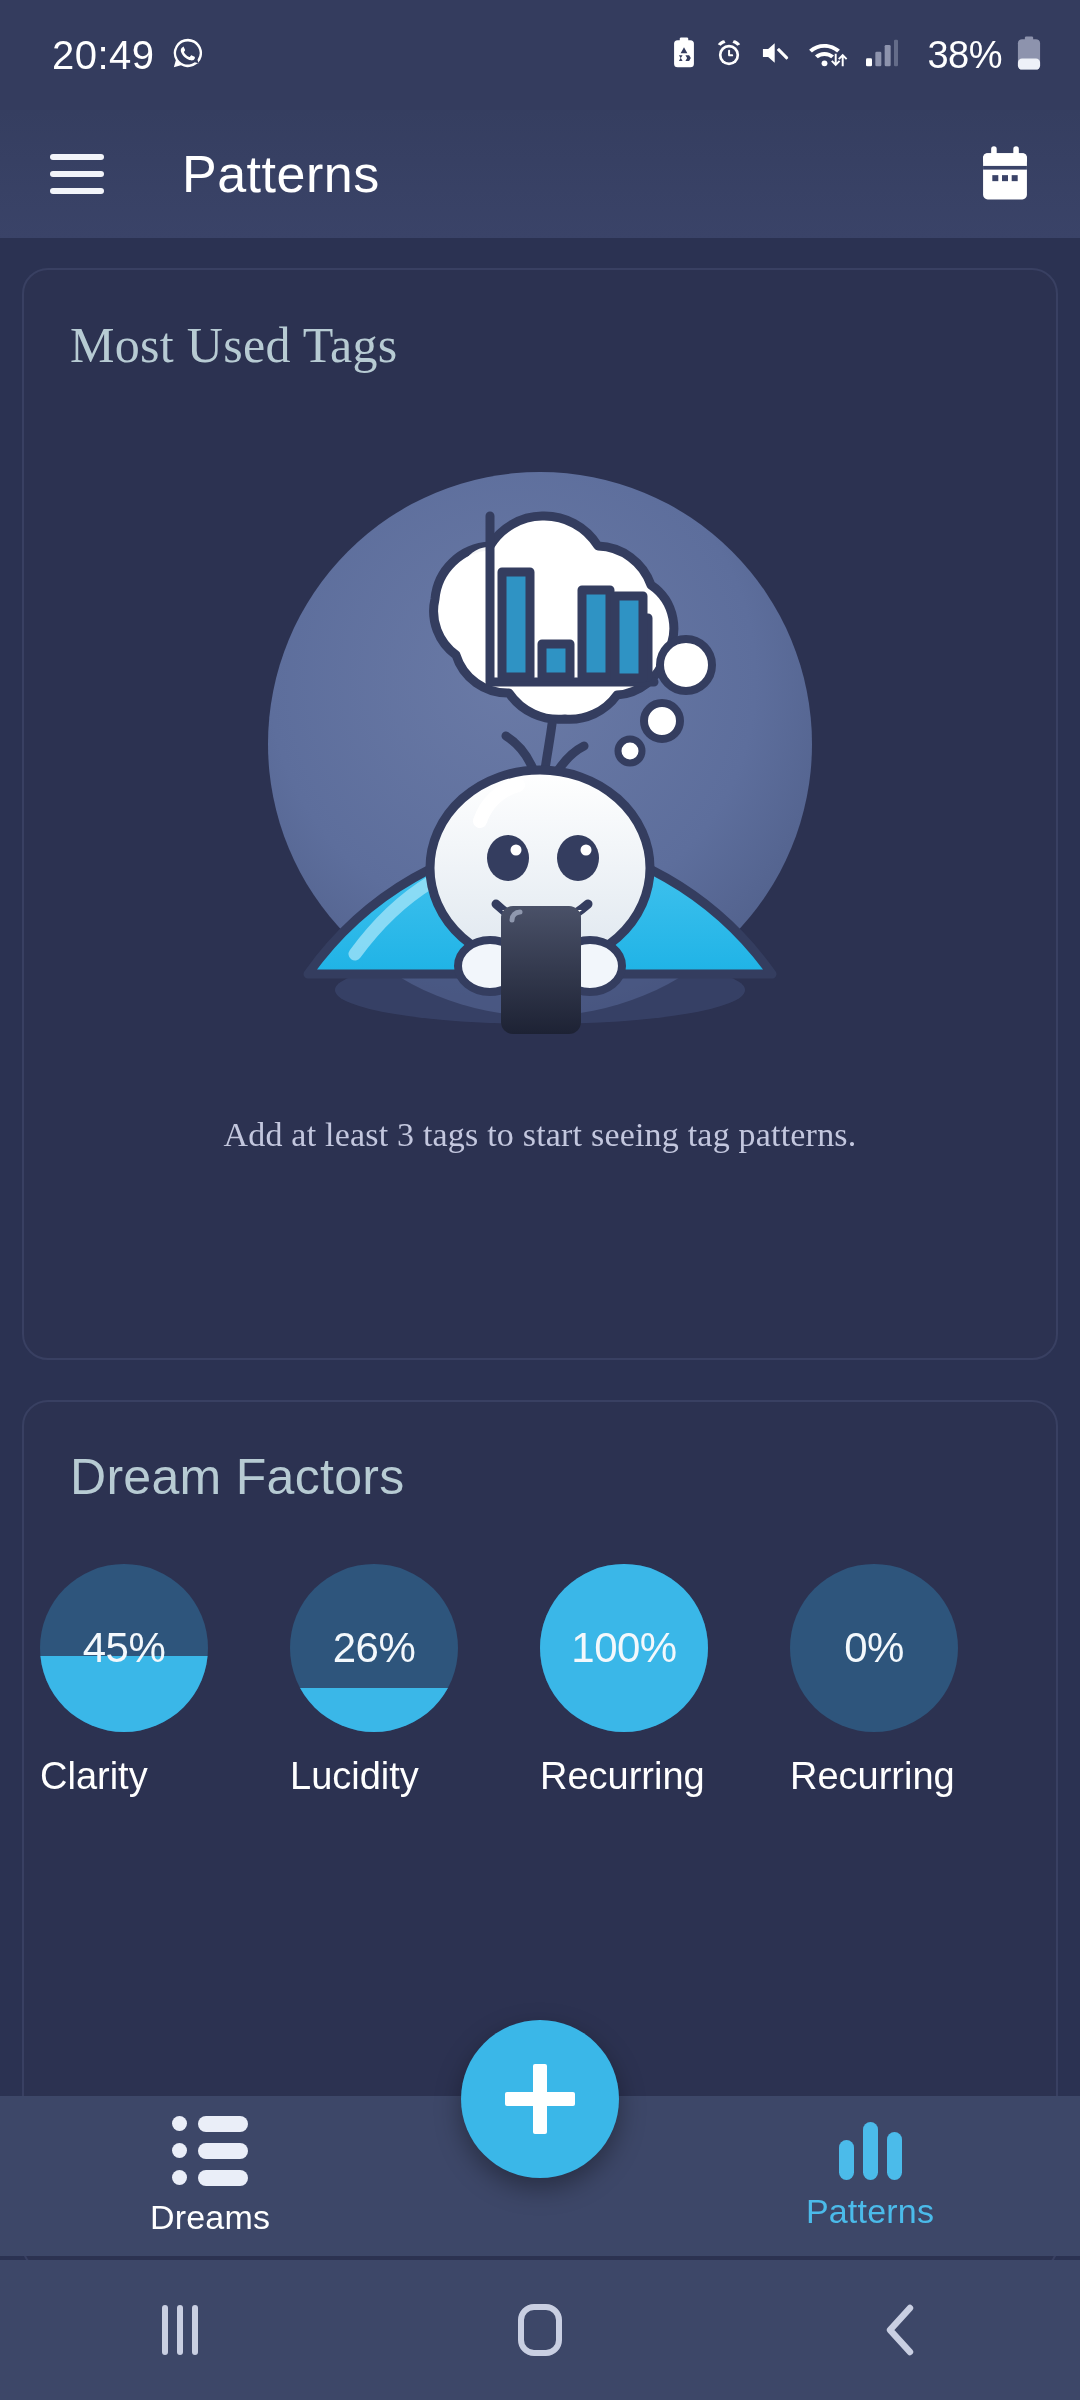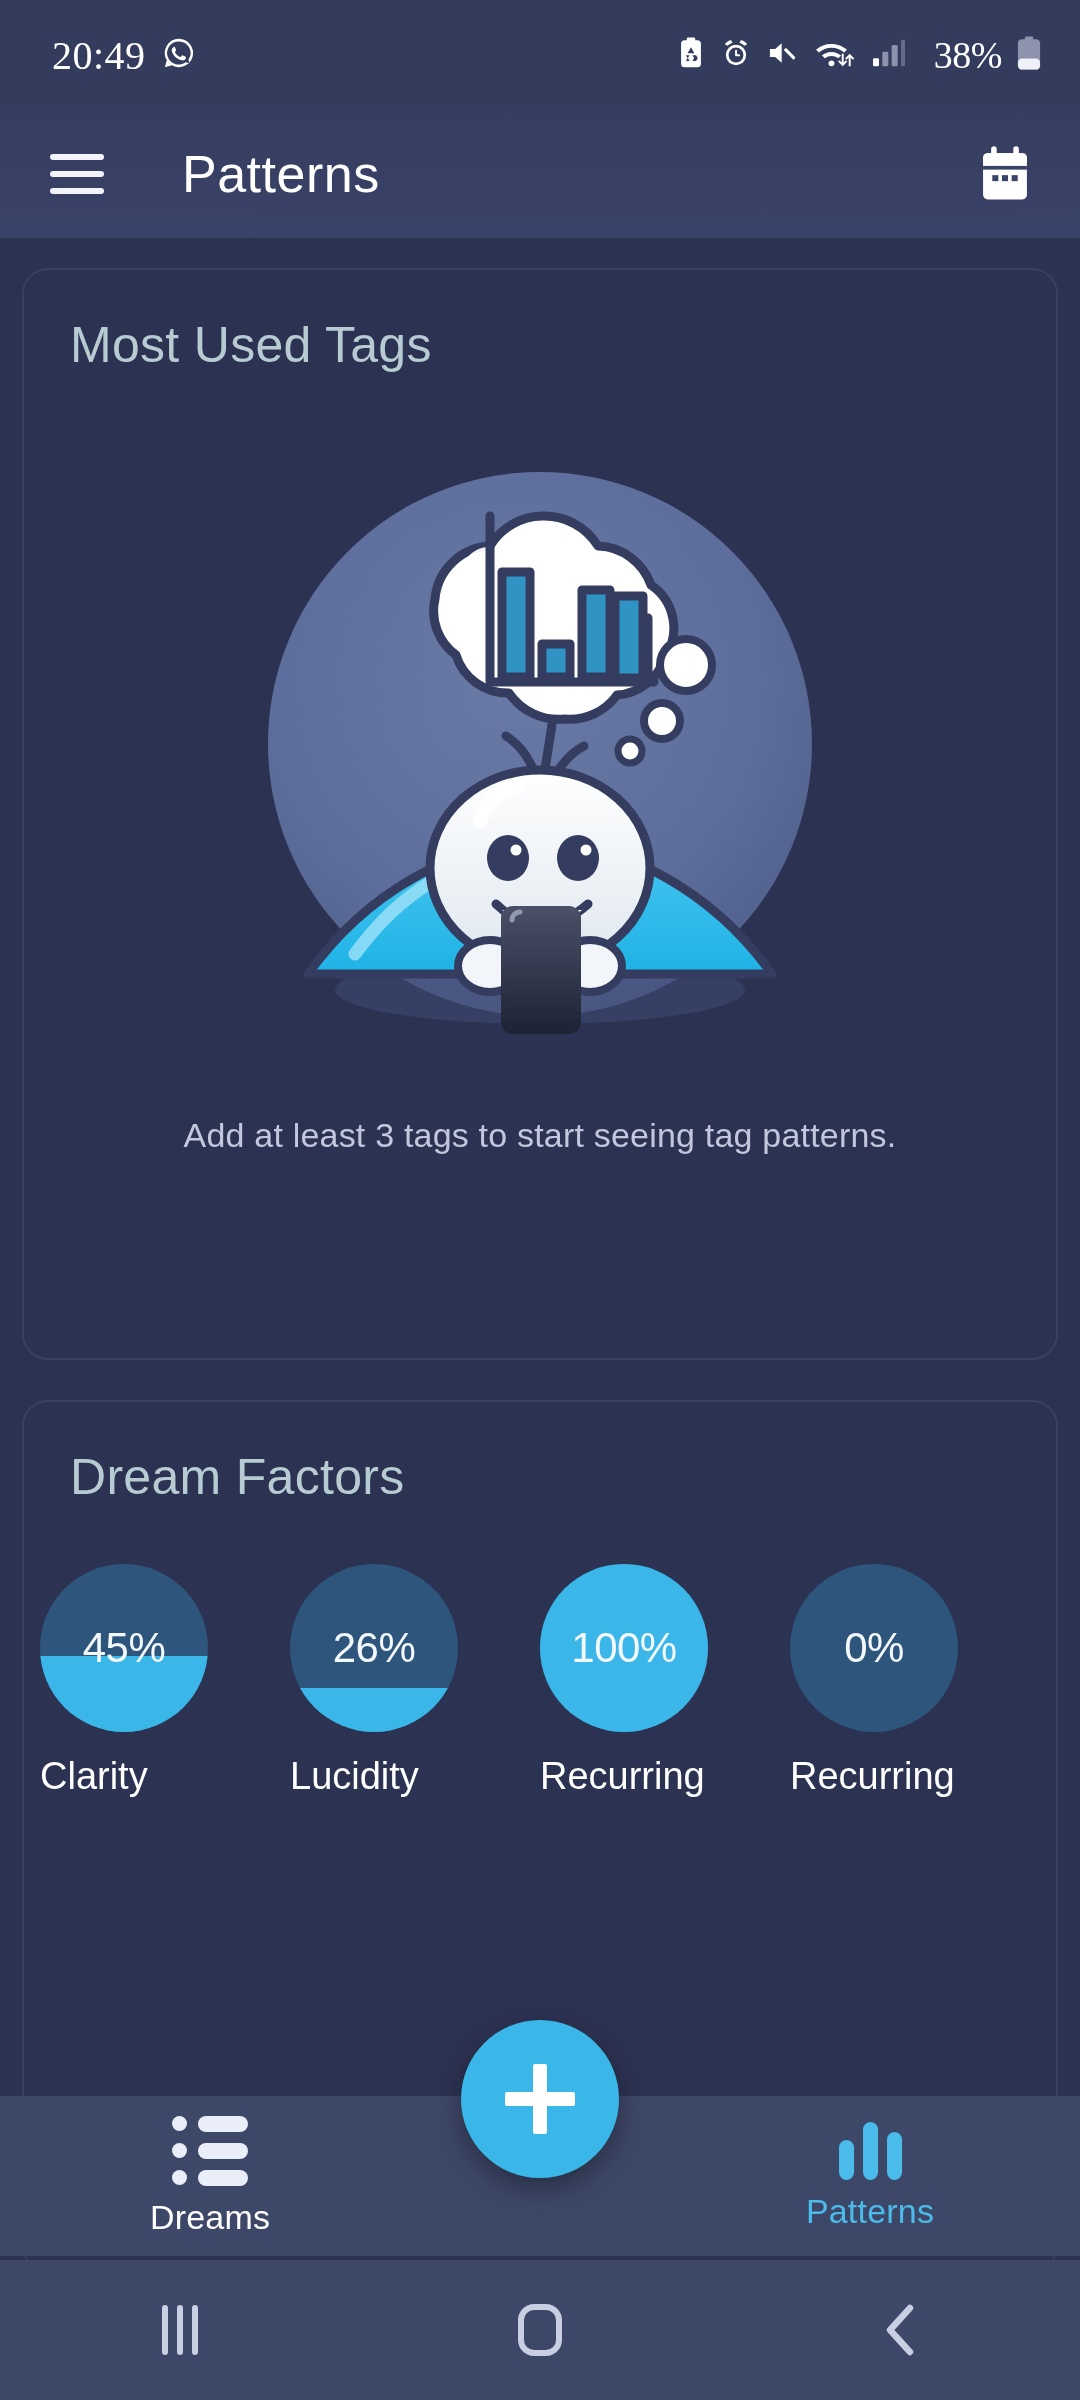--- a/index.html
+++ b/index.html
@@ -31,7 +31,6 @@
     align-items: center;
     justify-content: space-between;
     padding: 0 38px 0 52px;
-    font-family: Liberation Serif, serif;
   }
   .status-left {
     display: flex;

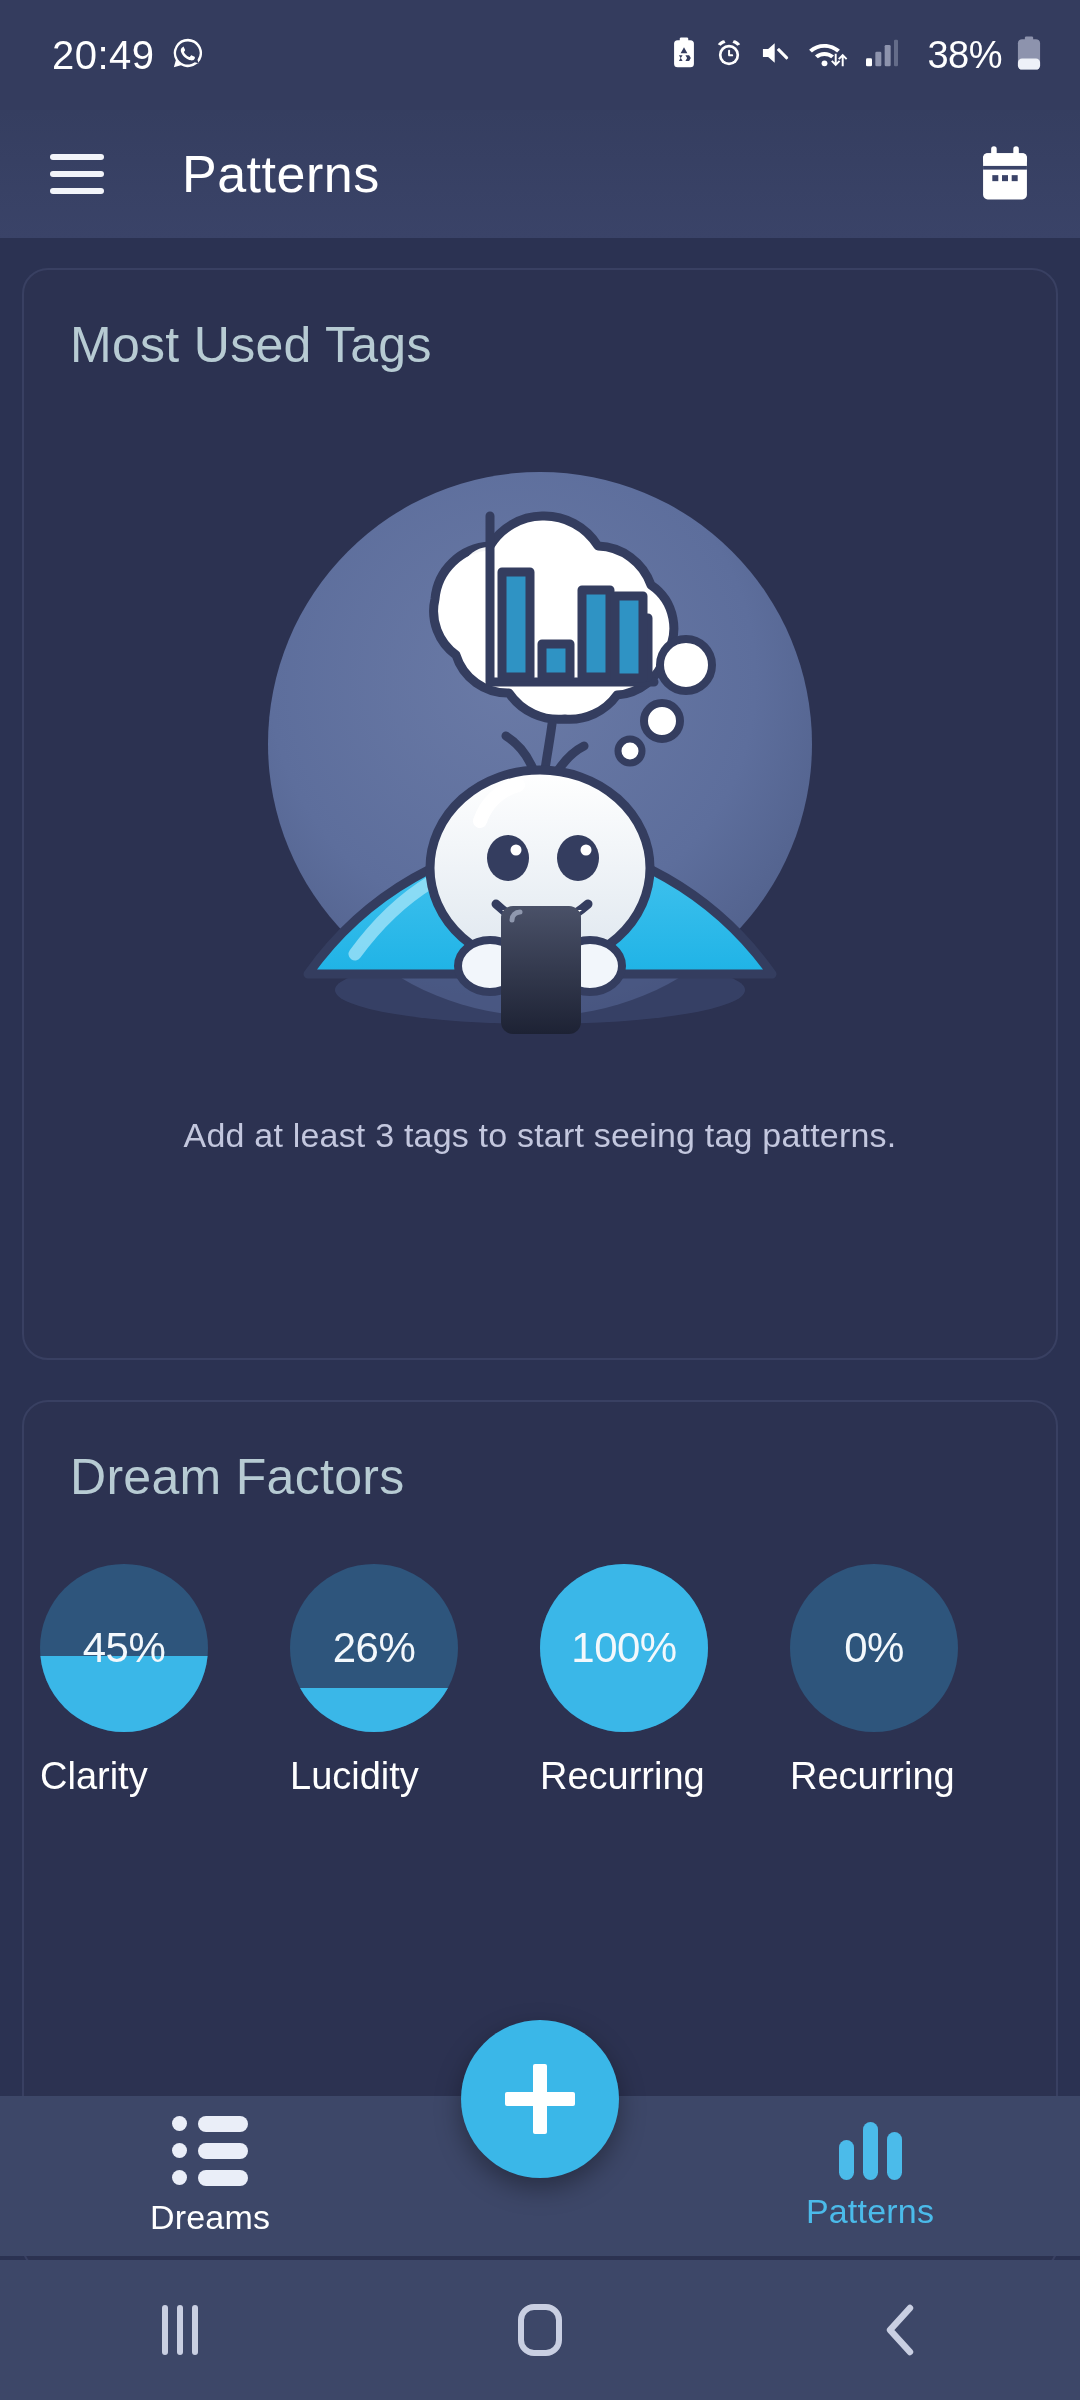--- a/index.html
+++ b/index.html
@@ -112,7 +112,7 @@
     border: 2px solid #394062;
     border-radius: 26px;
   }
-  #card-tags  { top: 30px;  height: 1092px; }
+  #card-tags  { top: 30px;  height: 1092px; font-family: Liberation Serif, serif; }
   #card-factors { top: 1162px; height: 872px; }
   #card-third { top: 2086px; height: 200px; }
 

